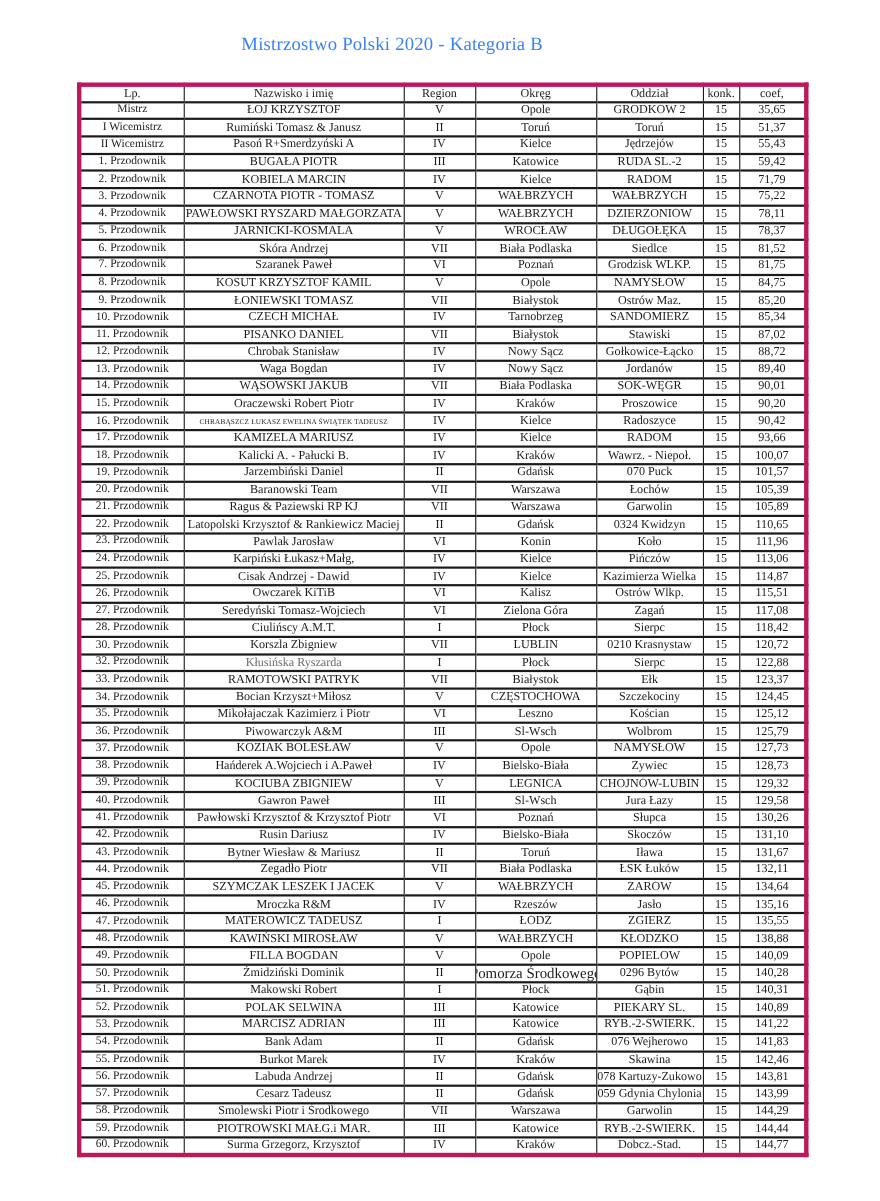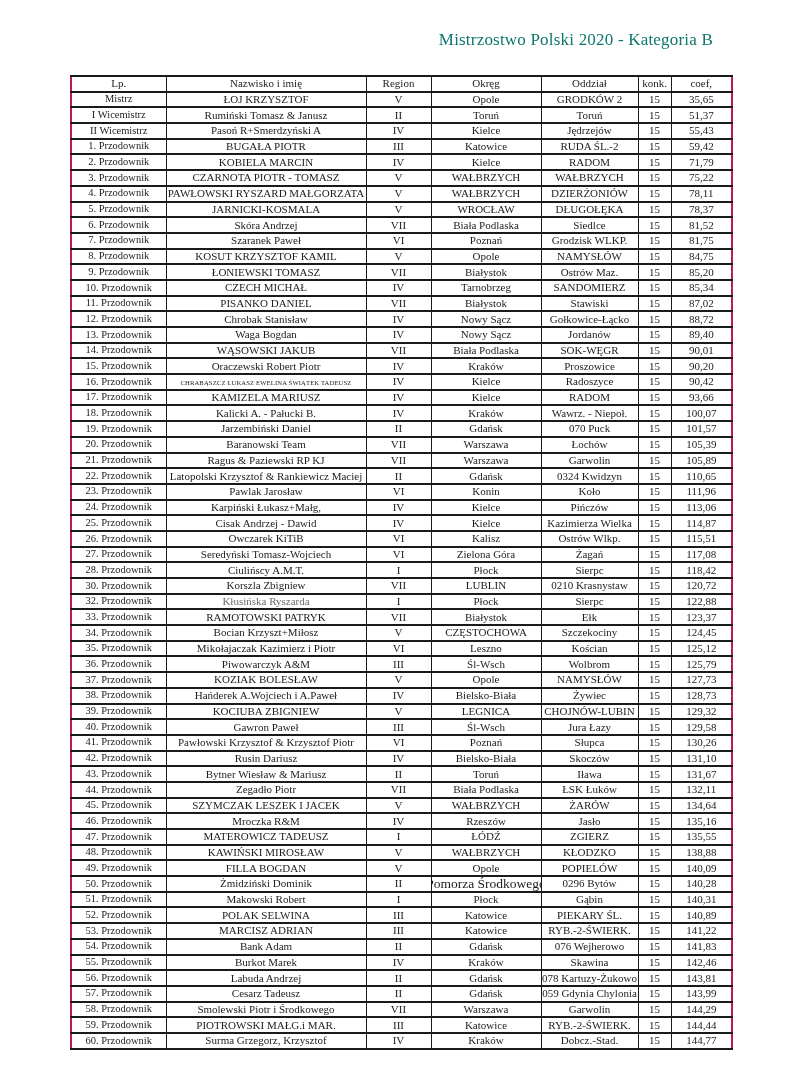--- a/index.html
+++ b/index.html
@@ -10,8 +10,8 @@
   }
   .page-title {
     position:absolute; top:30px; left:0; width:713px;
-    text-align:right; font-size:17px; font-weight:normal; margin:0;
-    color:#0f766e; letter-spacing:0.2px;
+    text-align:center; font-size:17px; font-weight:normal; margin:0;
+    color:#3b82f6; letter-spacing:0.2px;
   }
   table.results {
     position:absolute; left:70px; top:75px; width:661px;

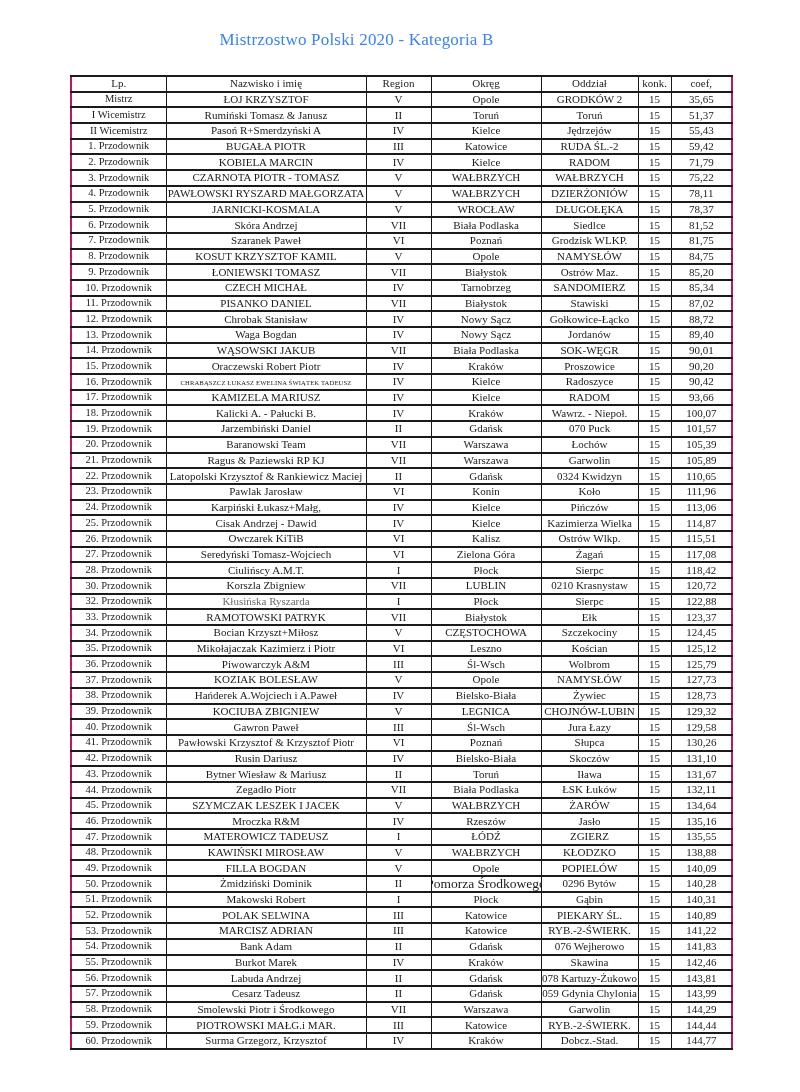--- a/index.html
+++ b/index.html
@@ -16,7 +16,7 @@
   table.results {
     position:absolute; left:70px; top:75px; width:661px;
     border-collapse:collapse; table-layout:fixed;
-    border:2px solid #be185d;
+    border:4px solid #be185d;
     font-size:11px;
   }
   table.results td, table.results th {

